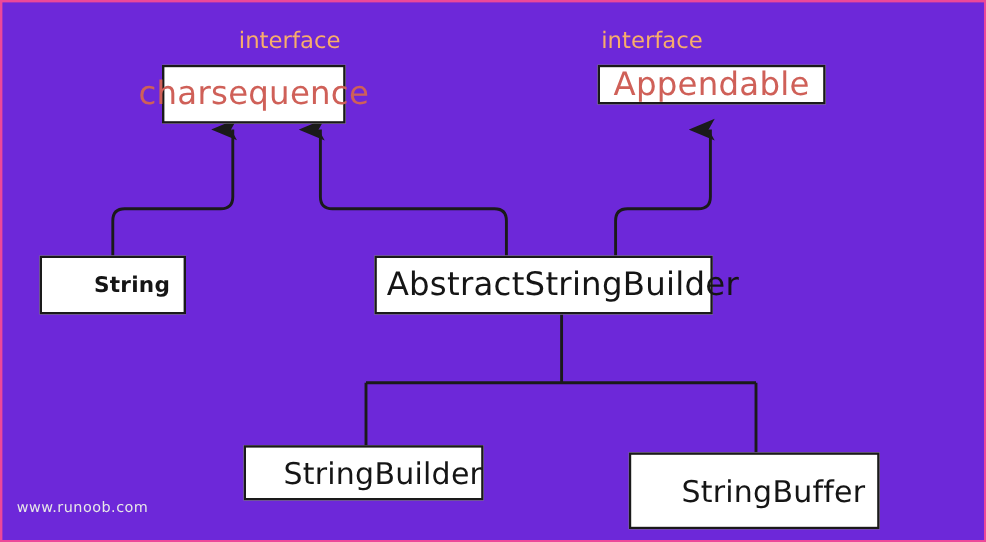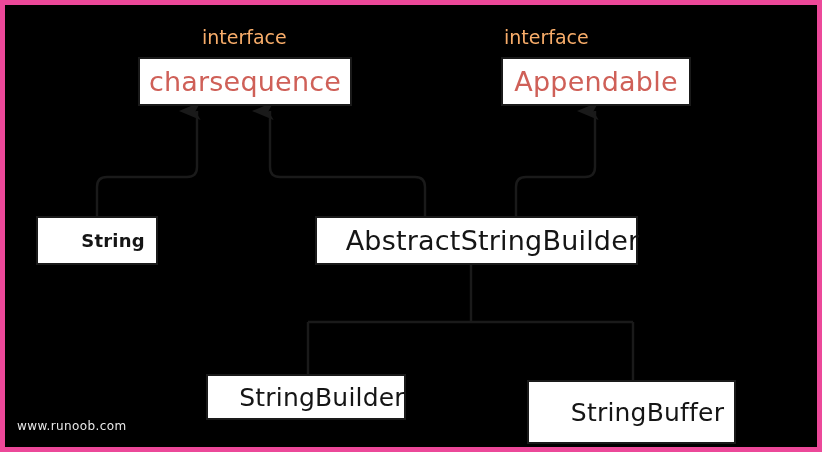--- a/index.html
+++ b/index.html
@@ -14,8 +14,8 @@
     position: relative;
     width: 822px;
     height: 452px;
-    background: #000000;
-    border: 5px solid #ec4899;
+    background: #6d28d9;
+    border: 2px solid #ec4899;
     box-sizing: border-box;
     overflow: hidden;
   }

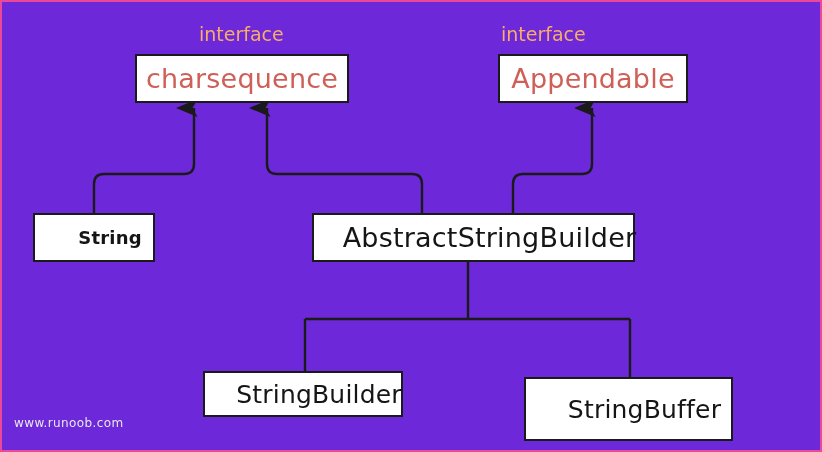--- a/index.html
+++ b/index.html
@@ -65,7 +65,7 @@
   }
 
   
-  #node-charsequence { left: 133px; top: 52px;  width: 214px; height: 49px; align-items: center; }
+  #node-charsequence { left: 133px; top: 52px;  width: 153px; height: 49px; align-items: center; }
   #node-appendable   { left: 496px; top: 52px;  width: 190px; height: 49px; }
   #node-string       { left: 31px;  top: 211px; width: 122px; height: 49px; }
   #node-abstract     { left: 310px; top: 211px; width: 323px; height: 49px; }

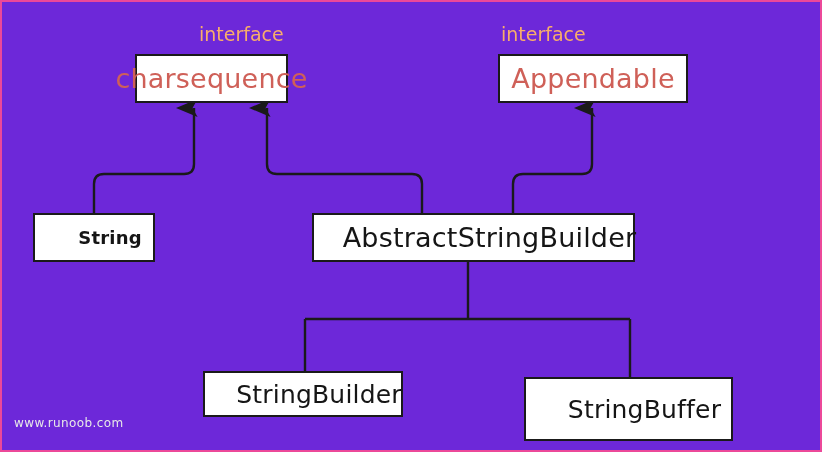--- a/index.html
+++ b/index.html
@@ -66,7 +66,7 @@
 
   
   #node-charsequence { left: 133px; top: 52px;  width: 153px; height: 49px; align-items: center; }
-  #node-appendable   { left: 496px; top: 52px;  width: 190px; height: 49px; }
+  #node-appendable   { left: 496px; top: 52px;  width: 190px; height: 33px; }
   #node-string       { left: 31px;  top: 211px; width: 122px; height: 49px; }
   #node-abstract     { left: 310px; top: 211px; width: 323px; height: 49px; }
   #node-stringbuilder{ left: 201px; top: 369px; width: 200px; height: 46px; }

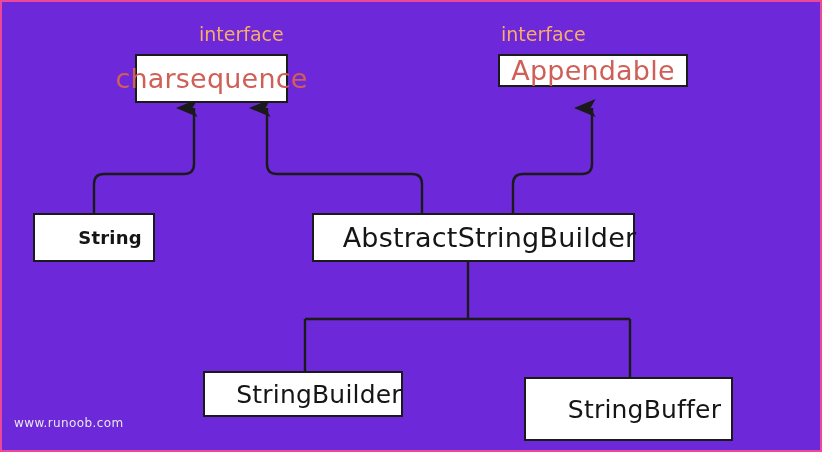--- a/index.html
+++ b/index.html
@@ -68,7 +68,7 @@
   #node-charsequence { left: 133px; top: 52px;  width: 153px; height: 49px; align-items: center; }
   #node-appendable   { left: 496px; top: 52px;  width: 190px; height: 33px; }
   #node-string       { left: 31px;  top: 211px; width: 122px; height: 49px; }
-  #node-abstract     { left: 310px; top: 211px; width: 323px; height: 49px; }
+  #node-abstract     { left: 310px; top: 211px; width: 282px; height: 49px; }
   #node-stringbuilder{ left: 201px; top: 369px; width: 200px; height: 46px; }
   #node-stringbuffer { left: 522px; top: 375px; width: 209px; height: 64px; }
 

